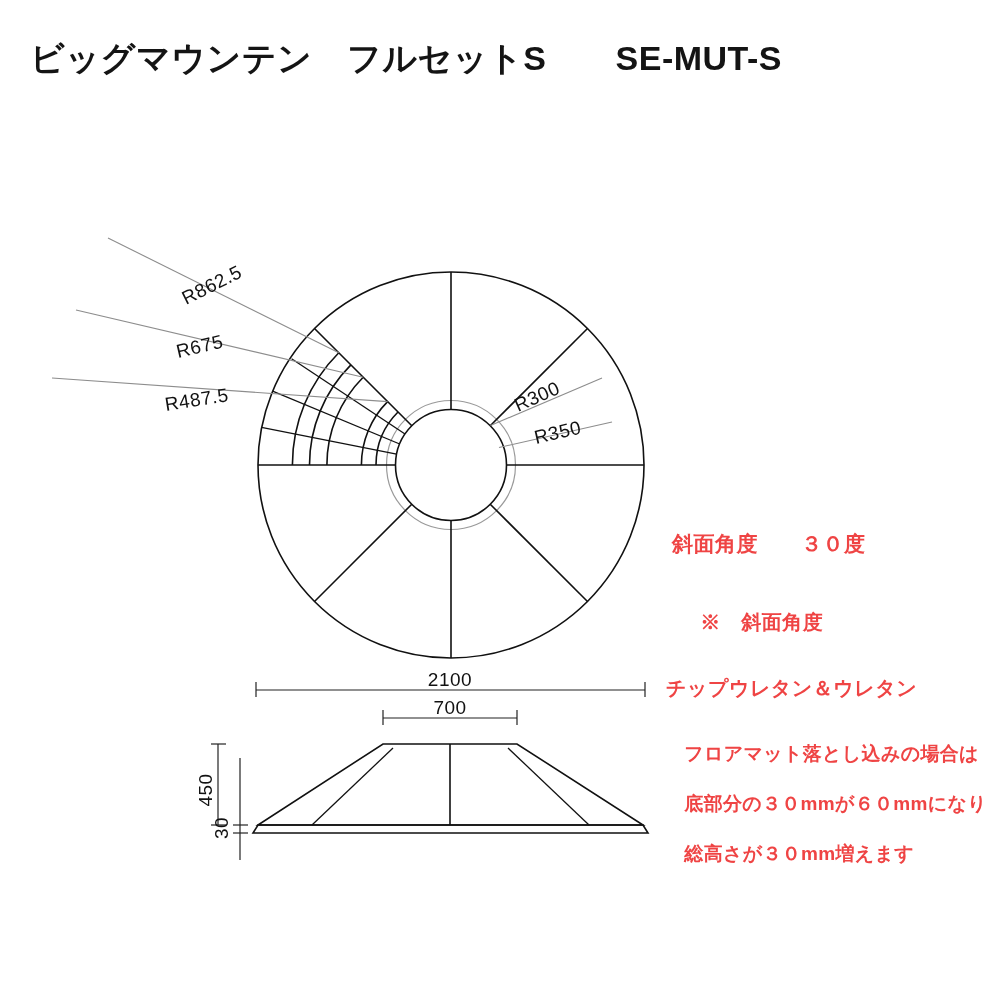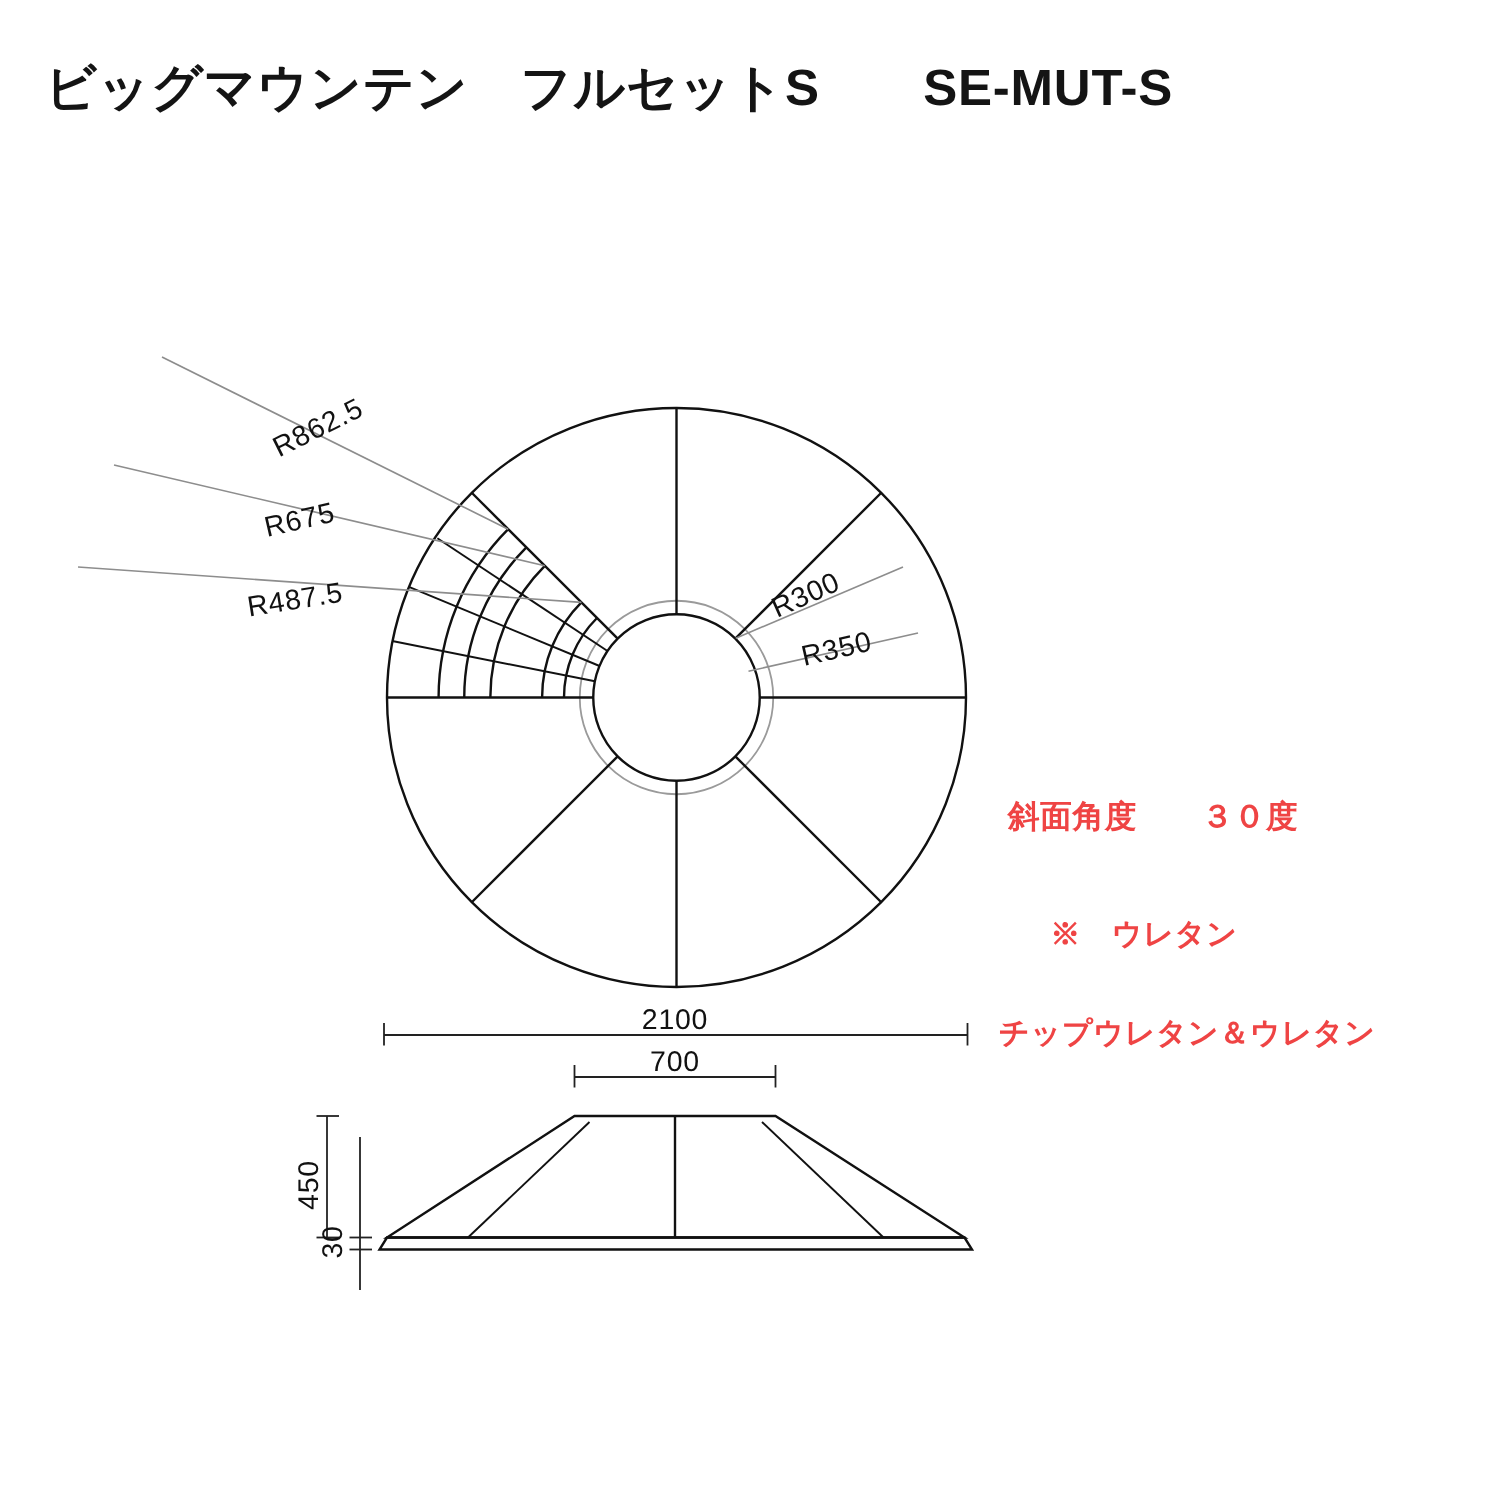--- a/index.html
+++ b/index.html
@@ -203,7 +203,7 @@
   <div class="note-block" id="note-angle">斜面角度　　３０度</div>
 
   <div class="note-block" id="note-frame">
-    <span>※　ウレタン</span>
+    <span>※　斜面角度</span>
     <span class="line2">チップウレタン＆ウレタン</span>
   </div>
 

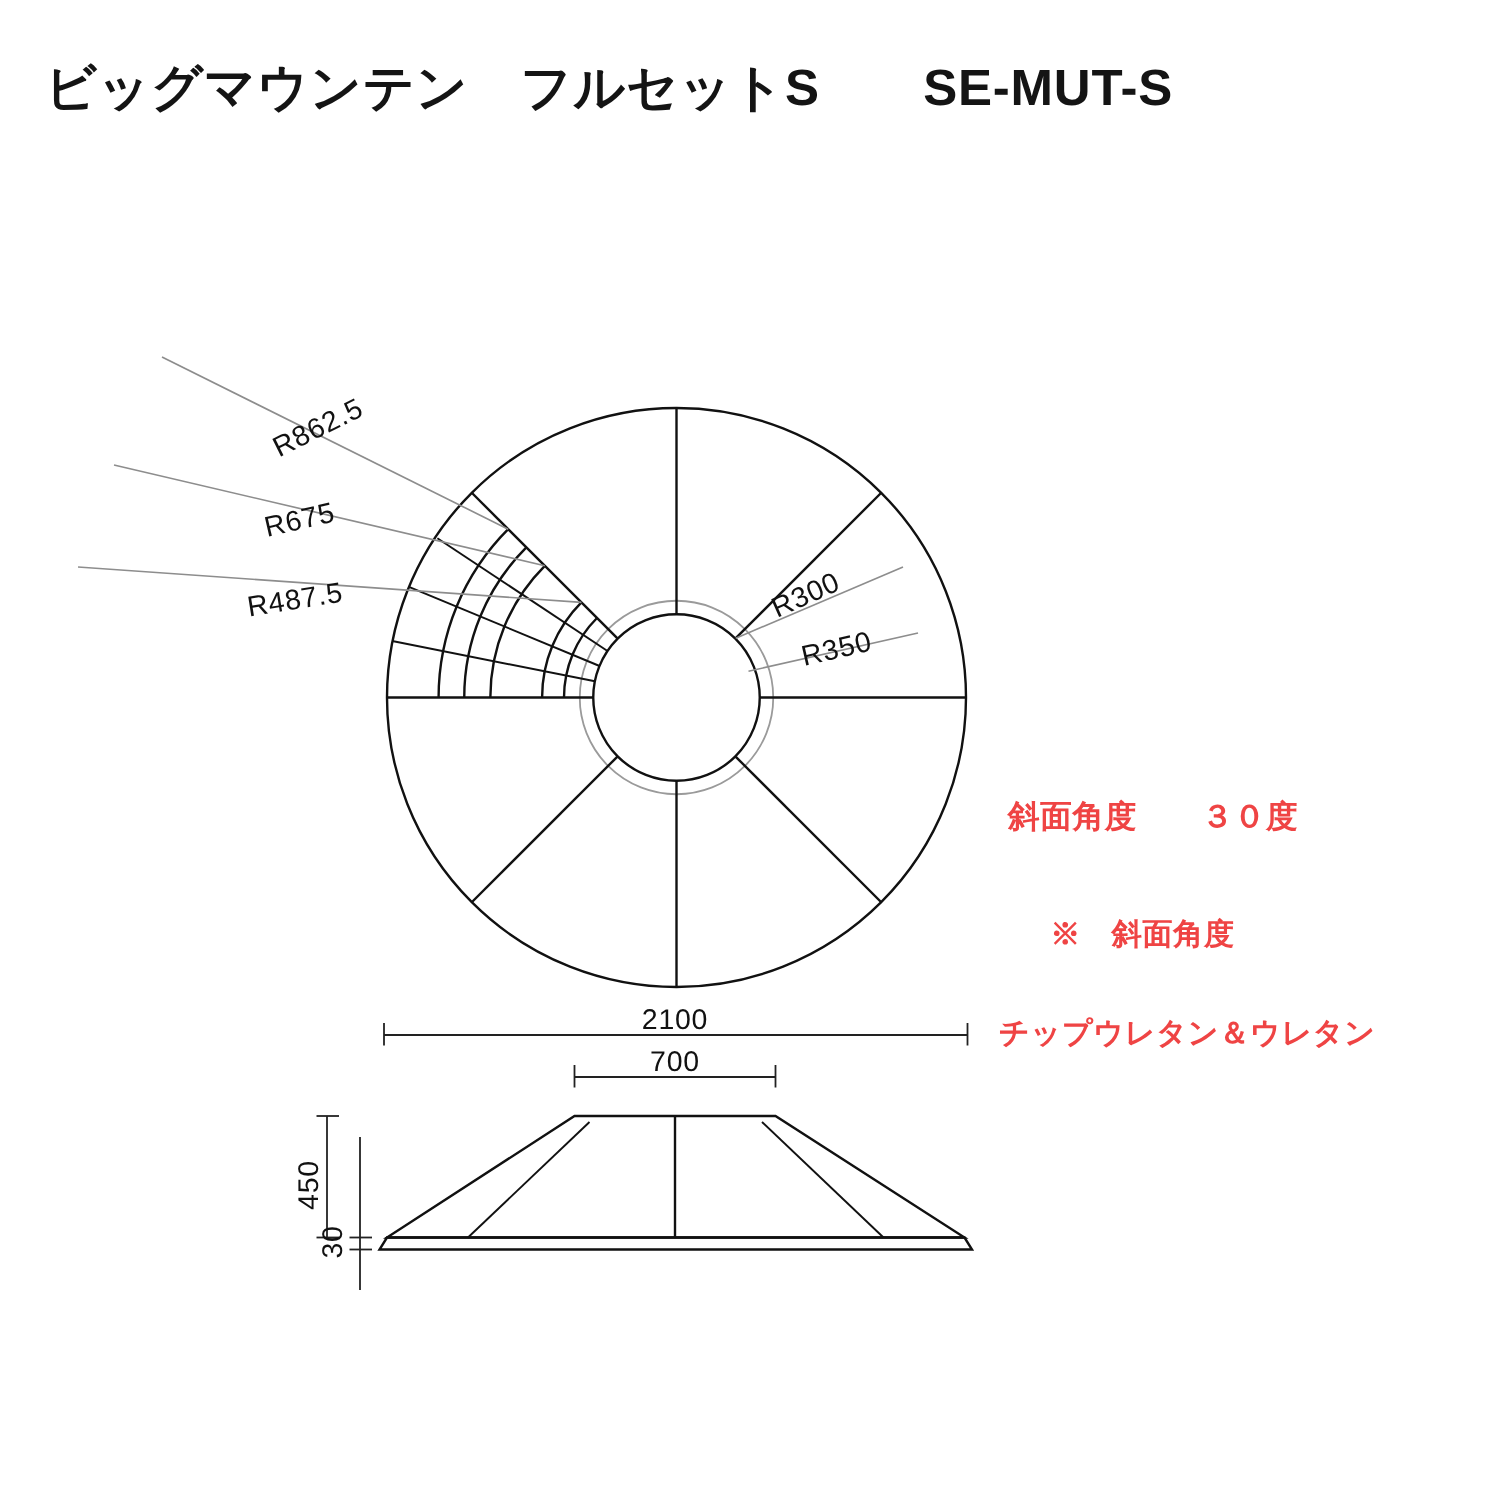--- a/index.html
+++ b/index.html
@@ -207,6 +207,11 @@
     <span class="line2">チップウレタン＆ウレタン</span>
   </div>
 
+  <div class="note-block" id="note-floormat">
+    <span>フロアマット落とし込みの場合は</span><br>
+    <span>底部分の３０mmが６０mmになり</span><br>
+    <span>総高さが３０mm増えます</span>
+  </div>
 
 </div>
 

